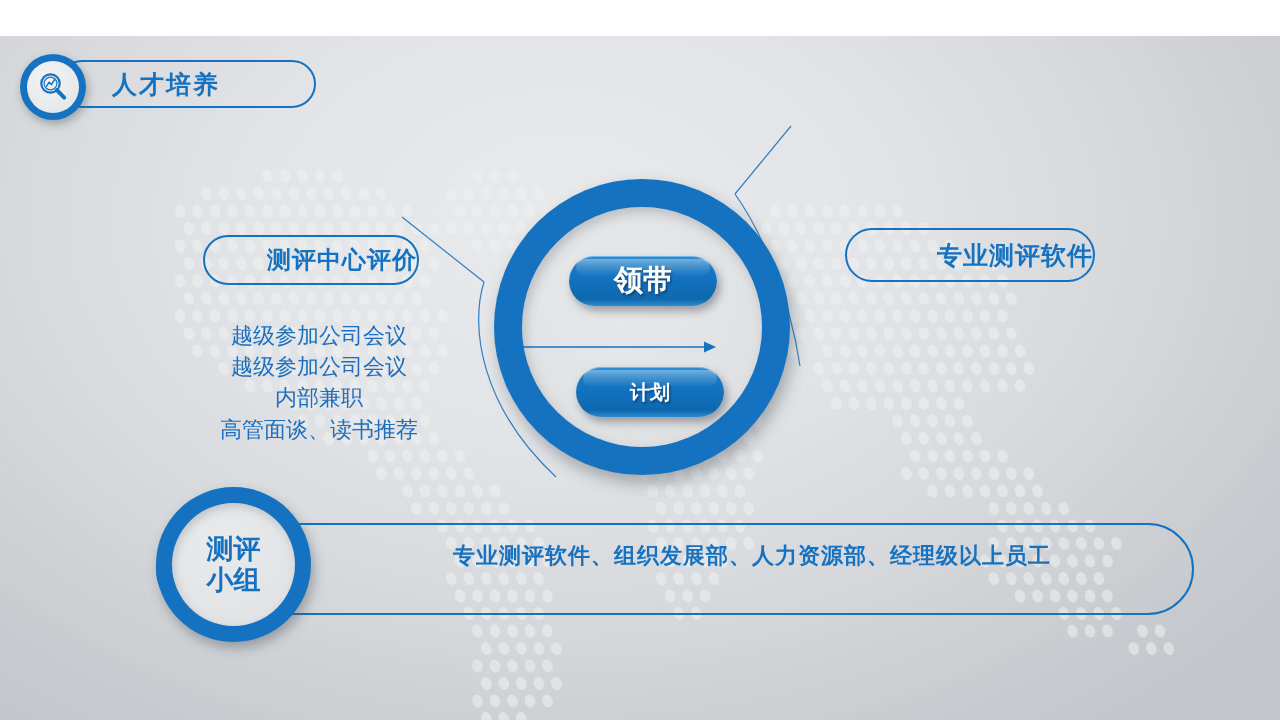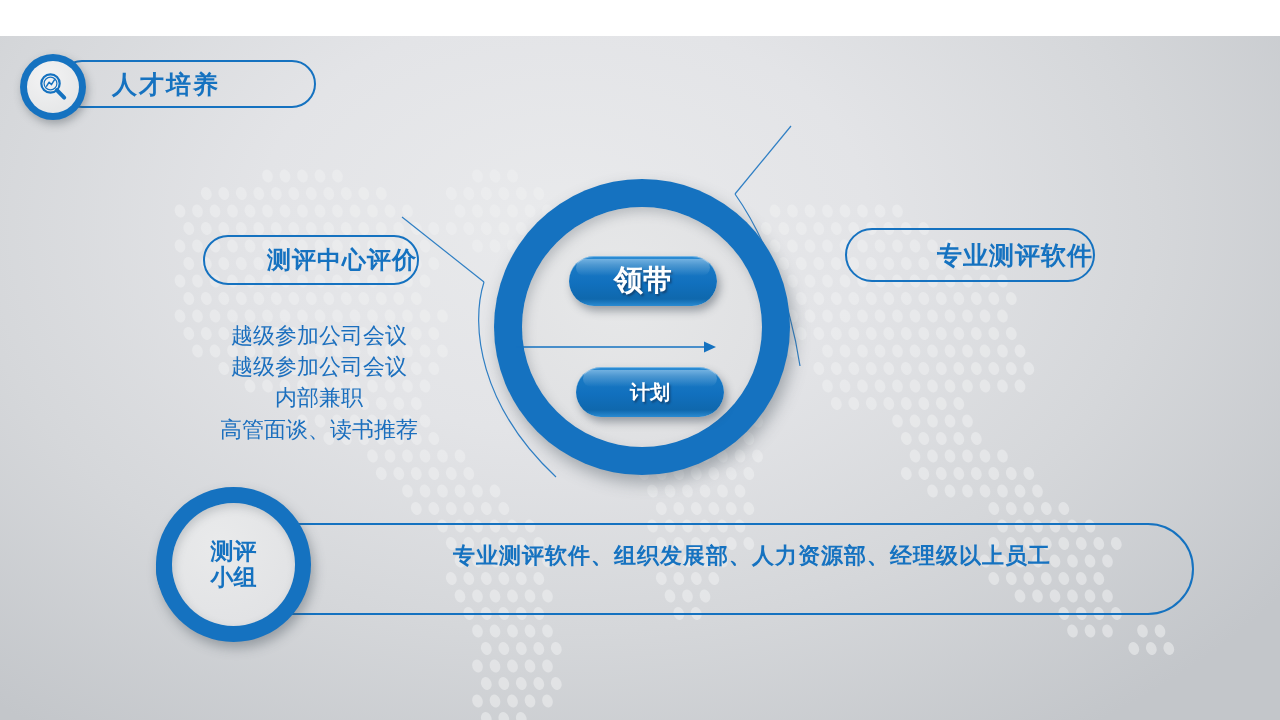--- a/index.html
+++ b/index.html
@@ -188,7 +188,7 @@
     justify-content: center;
     color: #1572c0;
     font-weight: bold;
-    font-size: 23px;
+    font-size: 27px;
     line-height: 1.12;
     text-align: right;
   }

